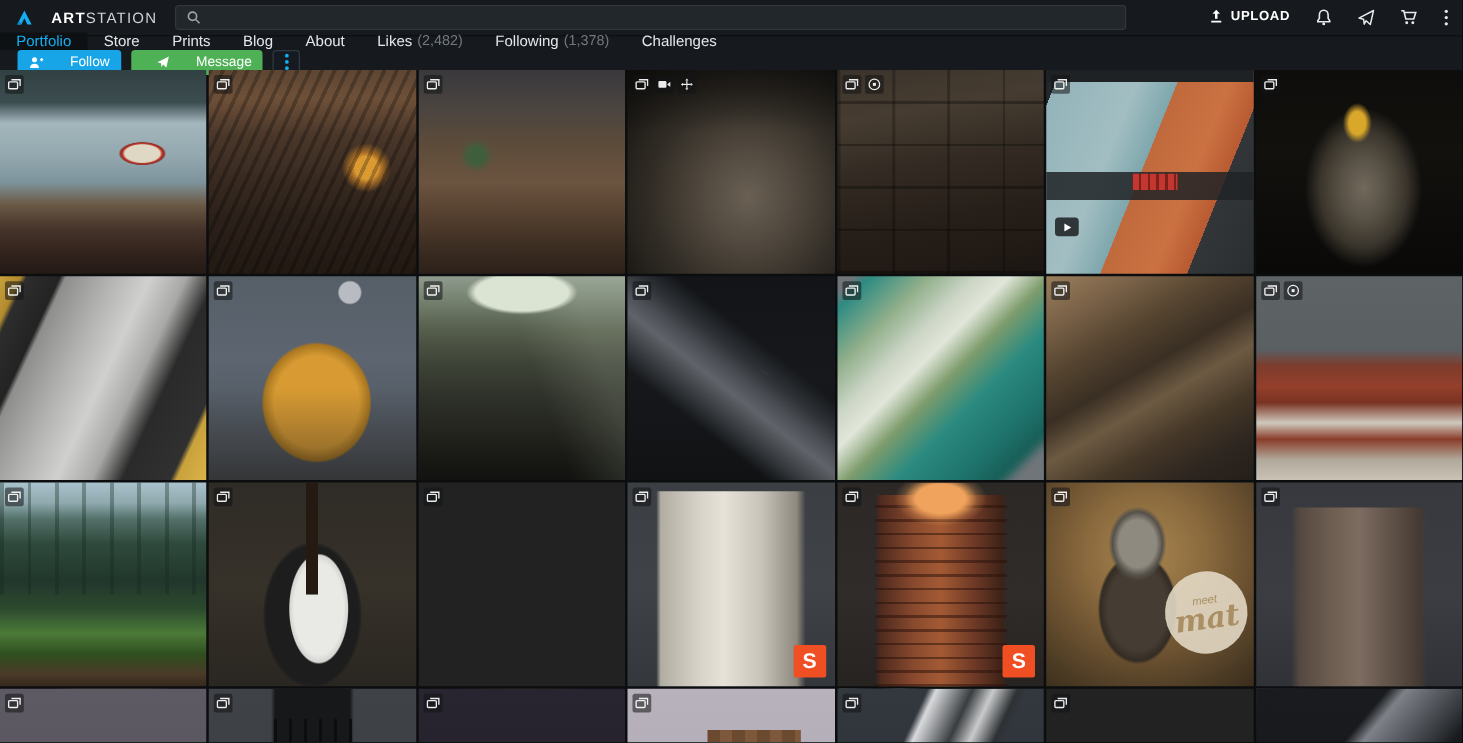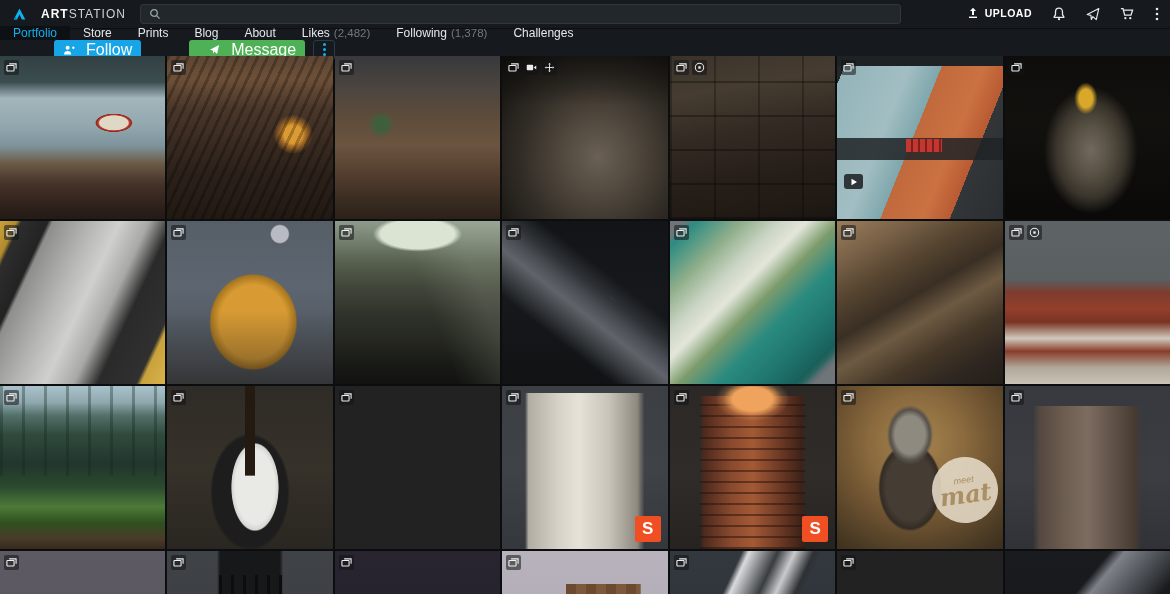--- a/index.html
+++ b/index.html
@@ -33,8 +33,8 @@
   .tab .count { color:#71797f; margin-left:4px; font-size:11.5px; }
   .tab.active { background:var(--active-tab-bg); color:var(--brand-blue); }
   .subnav-buttons { display:flex; align-items:center; gap:8px; margin-left:14px; }
-  .btn { display:flex; align-items:center; gap:11px; height:20px; padding:0 9px;
-    border-radius:3px; font-size:16px; color:#fff; cursor:pointer; border:none;margin-left:40px; }
+  .btn { display:flex; align-items:center; gap:21px; height:20px; padding:0 9px;
+    border-radius:3px; font-size:11px; color:#fff; cursor:pointer; border:none; }
   .btn-follow { background:var(--follow-blue); }
   .btn-message { background:var(--message-green);padding-left:20px; }
   .kebab-btn { width:22px; height:20px; border:1px solid #2e3a43; background:#141a1f;

